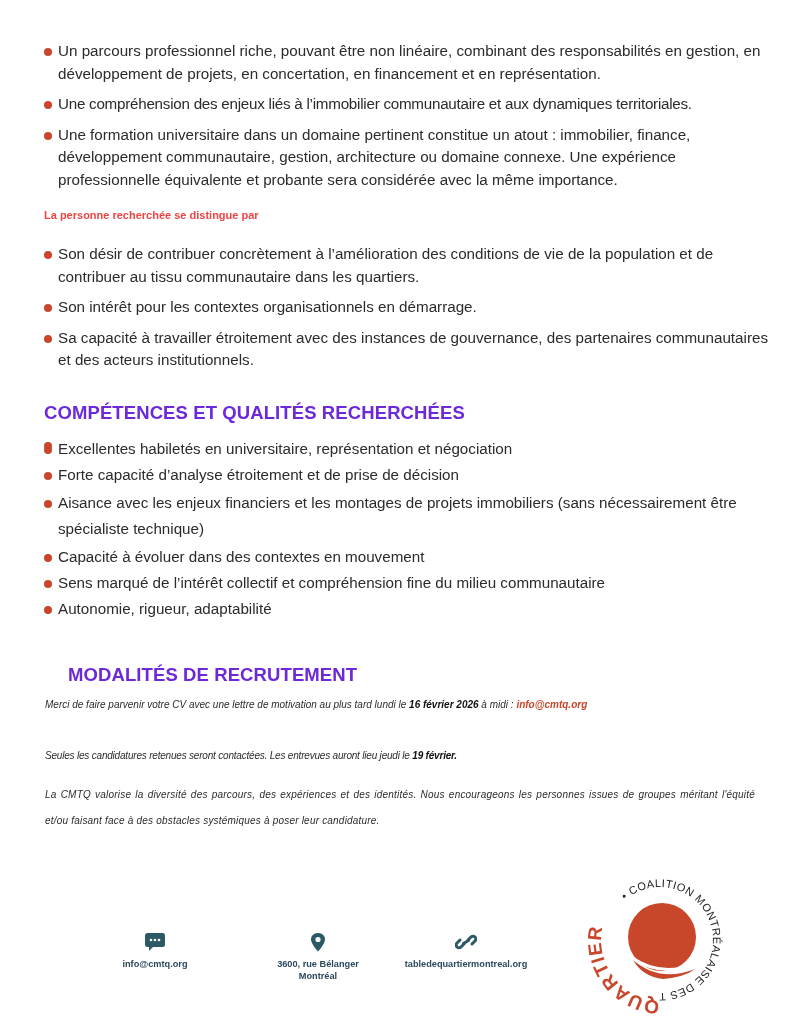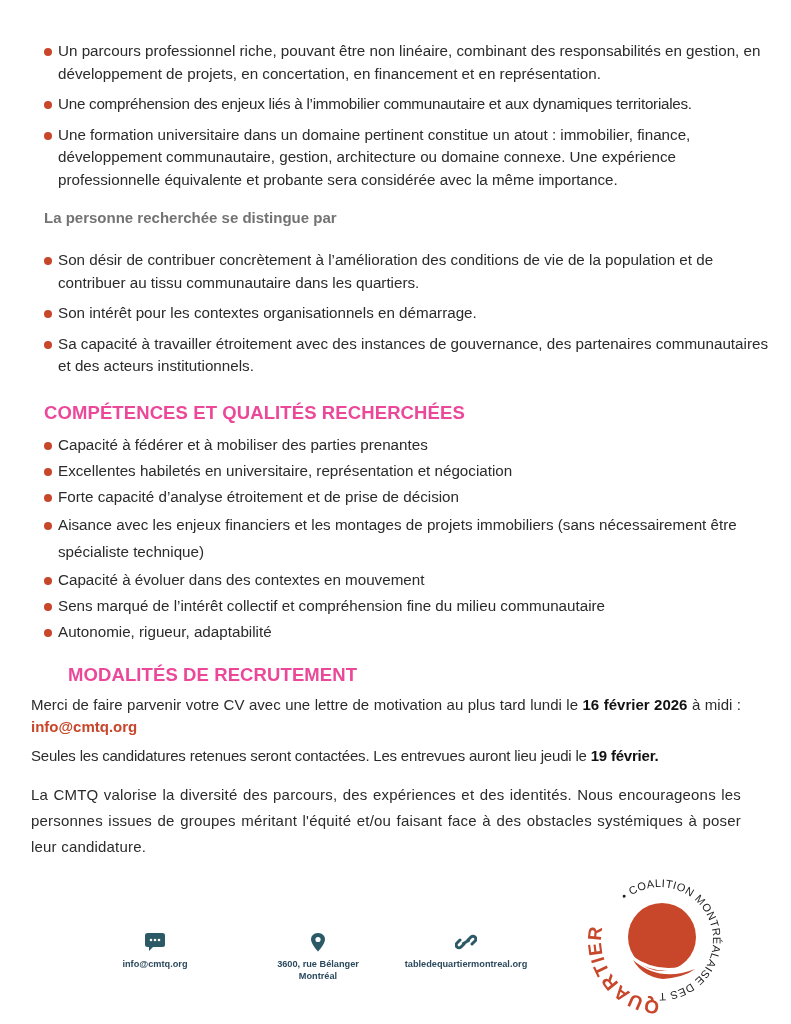--- a/index.html
+++ b/index.html
@@ -11,7 +11,7 @@
   ul.bullets li .dot { position: absolute; left: 2px; top: 8px; width: 8px; height: 8px; border-radius: 50%; background: #c8462a; }
   .sec1 { position: absolute; left: 42px; top: 40px; width: 730px; }
   .sec1 li { margin-bottom: 8px; }
-  .subhead { position: absolute; left: 44px; top: 209px; font-size: 15px; font-weight: bold; color: #737373; }
+  .subhead { position: absolute; left: 44px; top: 209px; font-size: 11px; font-weight: bold; color: #ef4444; }
   .sec2 { position: absolute; left: 42px; top: 249px; width: 730px; }
   .sec2 li { margin-bottom: 8px; }
   .h2 { position: absolute; left: 44px; font-size: 18.5px; font-weight: bold; color: #ec4899; letter-spacing: 0.1px; }

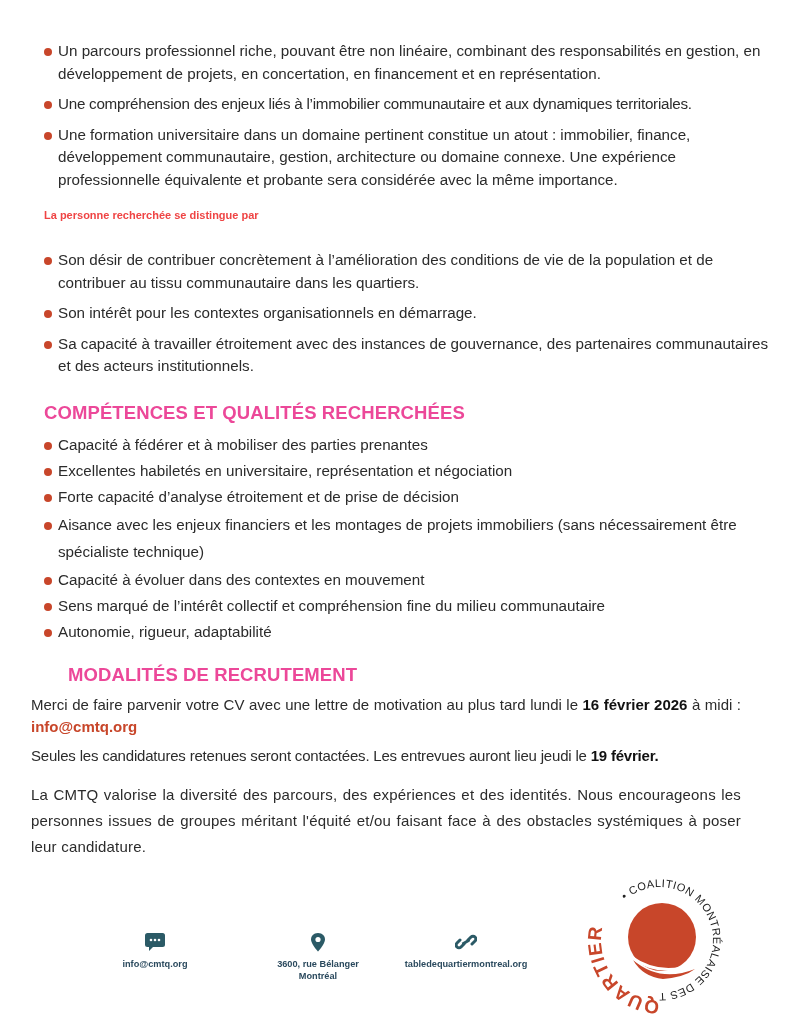--- a/index.html
+++ b/index.html
@@ -12,7 +12,7 @@
   .sec1 { position: absolute; left: 42px; top: 40px; width: 730px; }
   .sec1 li { margin-bottom: 8px; }
   .subhead { position: absolute; left: 44px; top: 209px; font-size: 11px; font-weight: bold; color: #ef4444; }
-  .sec2 { position: absolute; left: 42px; top: 249px; width: 730px; }
+  .sec2 { position: absolute; left: 42px; top: 243px; width: 730px; }
   .sec2 li { margin-bottom: 8px; }
   .h2 { position: absolute; left: 44px; font-size: 18.5px; font-weight: bold; color: #ec4899; letter-spacing: 0.1px; }
   .h2.comp { top: 402px; }

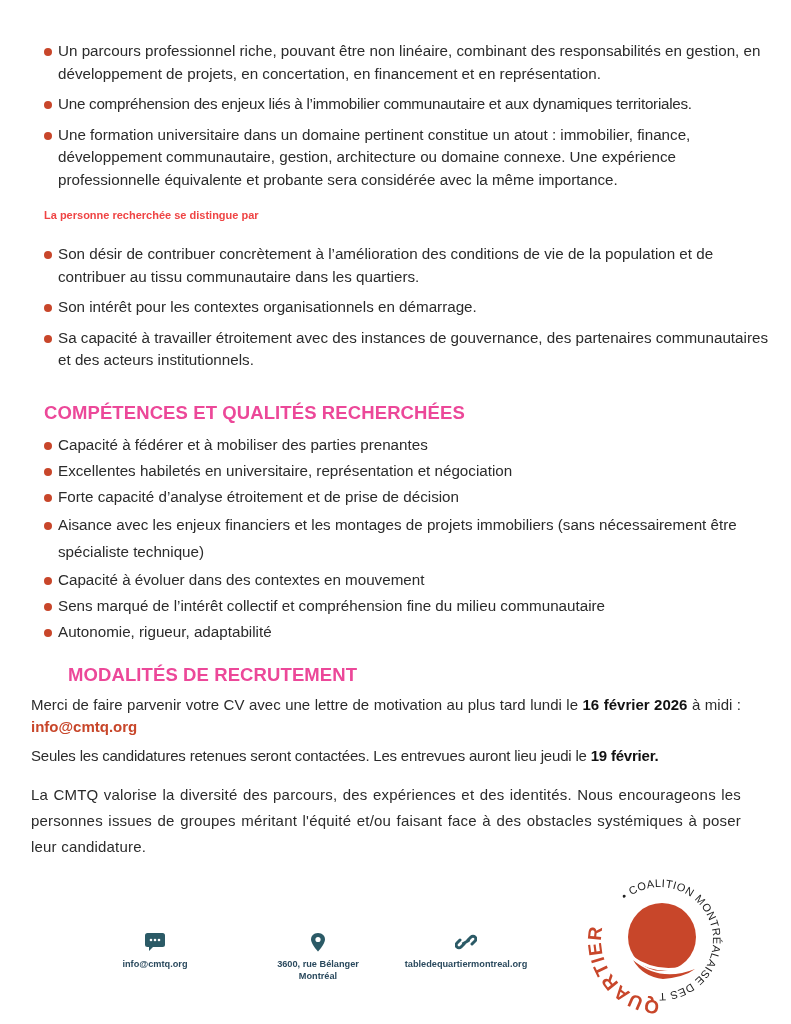--- a/index.html
+++ b/index.html
@@ -14,7 +14,7 @@
   .subhead { position: absolute; left: 44px; top: 209px; font-size: 11px; font-weight: bold; color: #ef4444; }
   .sec2 { position: absolute; left: 42px; top: 243px; width: 730px; }
   .sec2 li { margin-bottom: 8px; }
-  .h2 { position: absolute; left: 44px; font-size: 18.5px; font-weight: bold; color: #ec4899; letter-spacing: 0.1px; }
+  .h2 { position: absolute; left: 44px; font-size: 18.5px; font-weight: bold; color: #6d28d9; letter-spacing: 0.1px; }
   .h2.comp { top: 402px; }
   .sec3 { position: absolute; left: 42px; top: 434px; width: 730px; }
   .sec3 li { margin-bottom: 3.5px; line-height: 22.5px; }

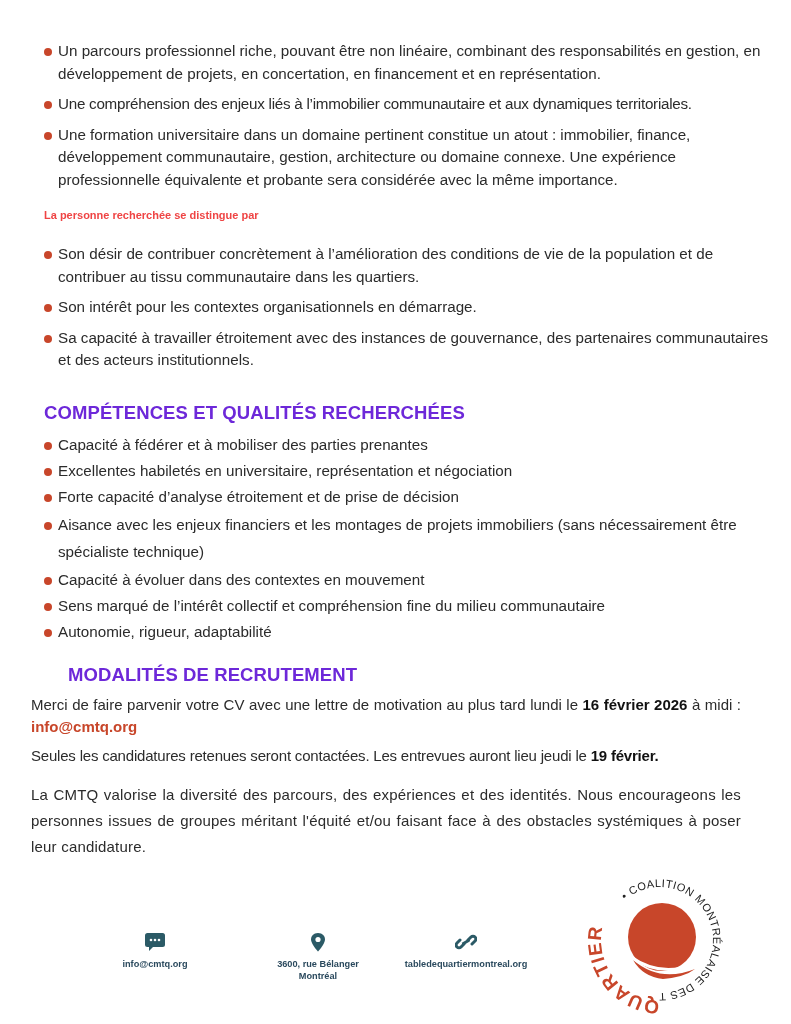--- a/index.html
+++ b/index.html
@@ -54,7 +54,7 @@
   <div class="h2 comp">COMPÉTENCES ET QUALITÉS RECHERCHÉES</div>
 
   <ul class="bullets sec3">
-    <li><span class="dot"></span><span>Capacité à fédérer et à mobiliser des parties prenantes</span></li>
+    <li><span class="dot"></span></li>
     <li><span class="dot"></span><span>Excellentes habiletés en universitaire, représentation et négociation</span></li>
     <li><span class="dot"></span><span>Forte capacité d’analyse étroitement et de prise de décision</span></li>
     <li style="line-height:26.5px"><span class="dot" style="top:10px"></span><span>Aisance avec les enjeux financiers et les montages de projets immobiliers (sans nécessairement être spécialiste technique)</span></li>

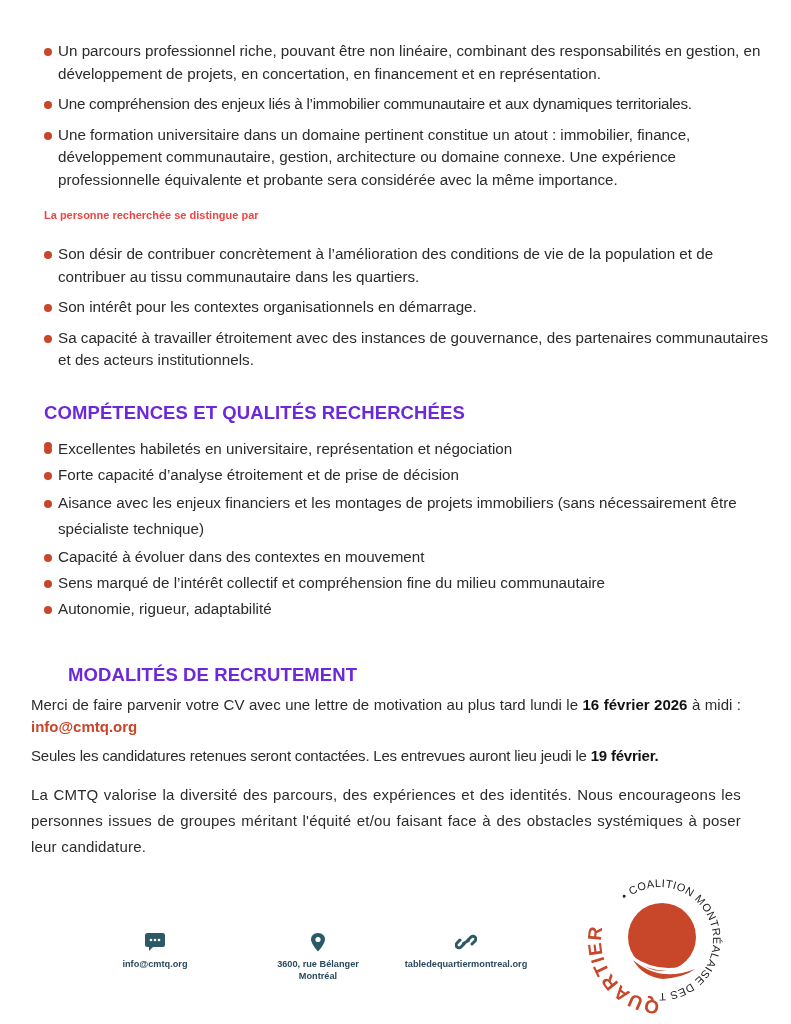--- a/index.html
+++ b/index.html
@@ -19,7 +19,7 @@
   .sec3 { position: absolute; left: 42px; top: 434px; width: 730px; }
   .sec3 li { margin-bottom: 3.5px; line-height: 22.5px; }
   .h2.mod { top: 664px; left: 56px; margin-left: 12px; }
-  .p { position: absolute; left: 31px; width: 710px; font-size: 15px; line-height: 22px; color: #2b2b2b; }
+  .p { position: absolute; left: 45px; width: 710px; font-size: 10px; line-height: 22px; color: #2b2b2b; font-style: italic; }
   .p.p1 { top: 694px; text-align: justify; }
   .p.p2 { top: 745px; letter-spacing: -0.2px; }
   .p.p3 { top: 782px; text-align: justify; text-align-last: left; line-height: 26px; letter-spacing: 0.2px; }

